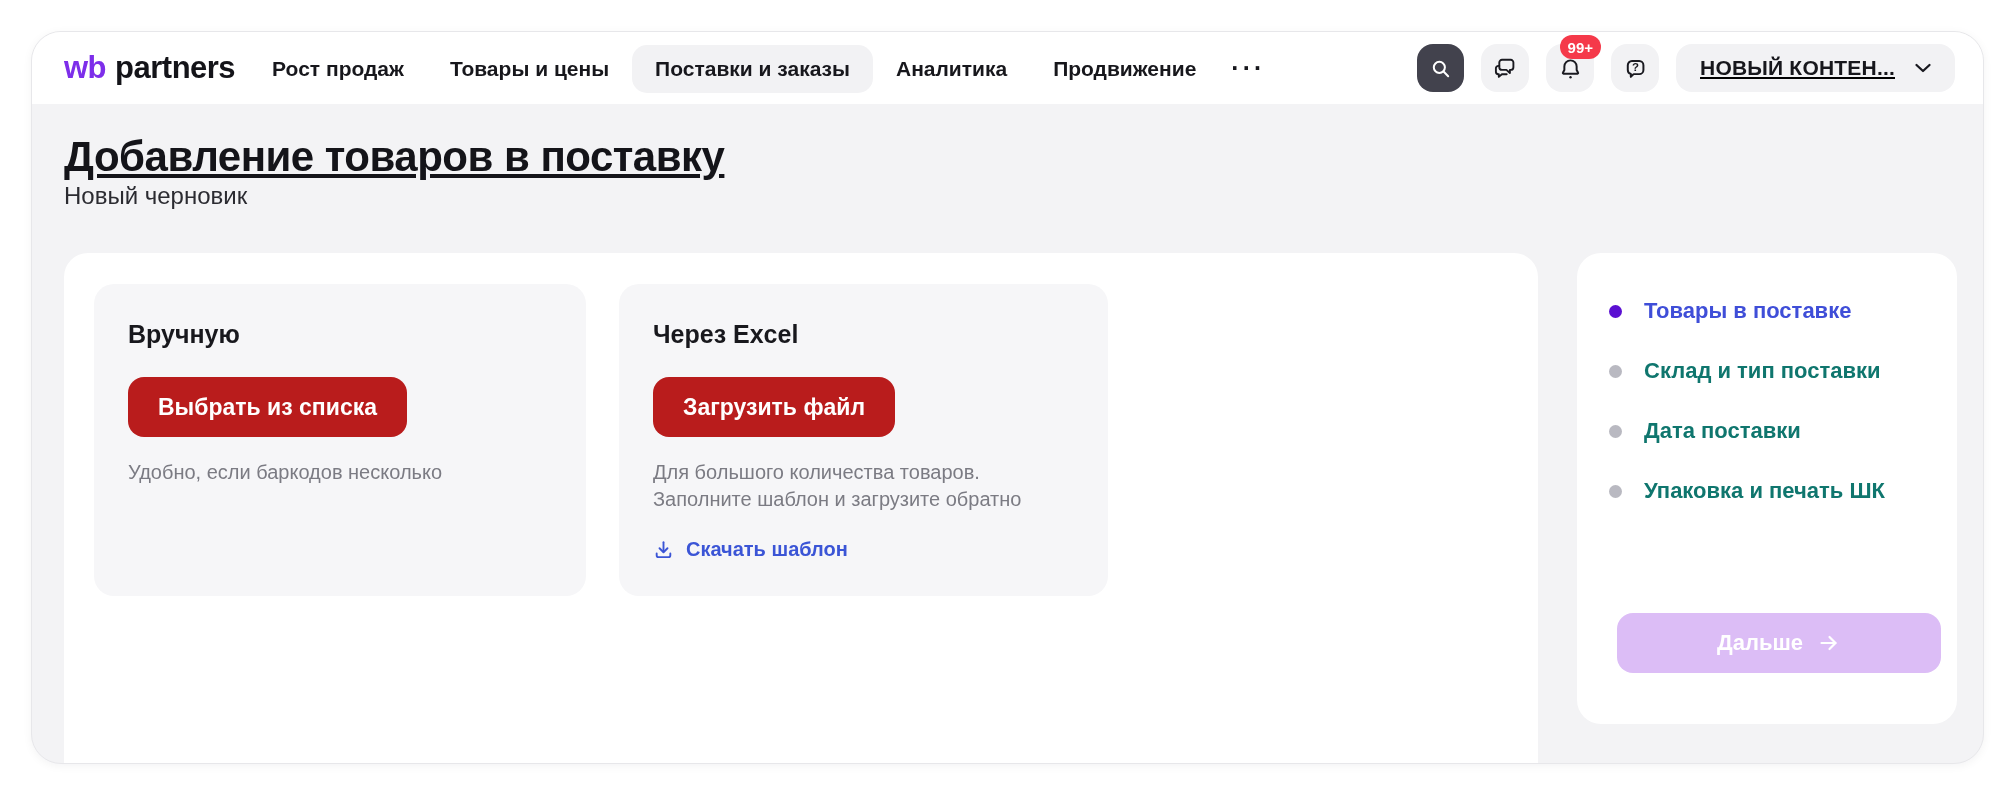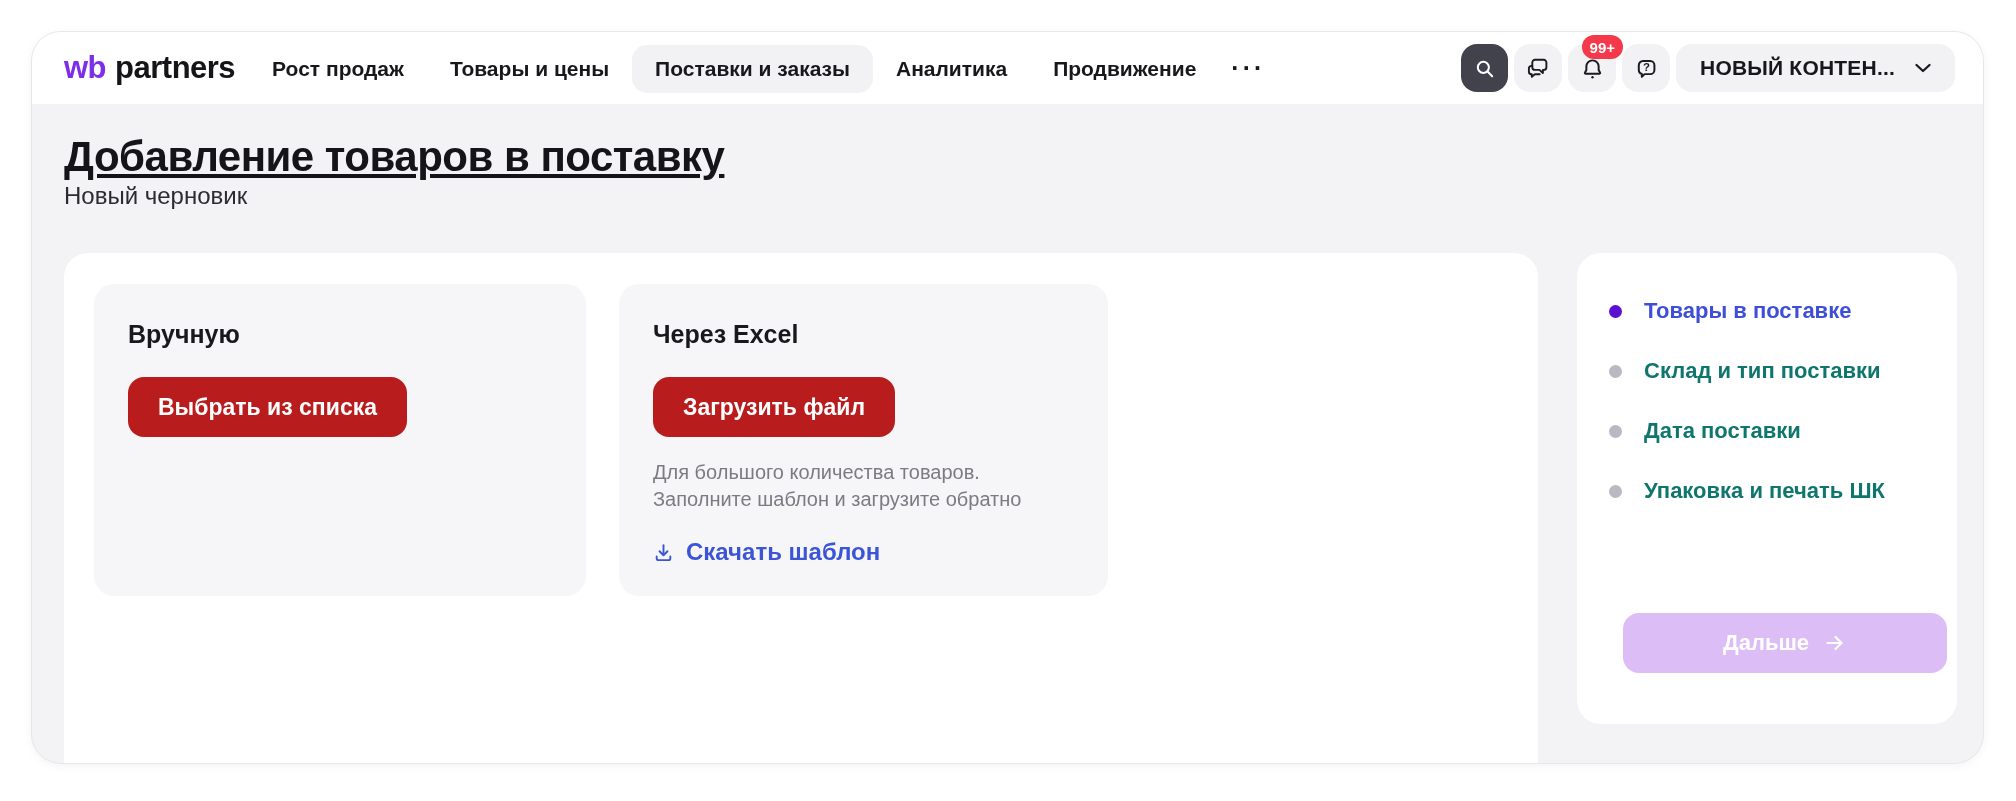--- a/index.html
+++ b/index.html
@@ -28,7 +28,7 @@
   }
   .nav-item.active { background:#f2f2f4; }
   .nav-more { font-size:25px; font-weight:bold; color:#17171c; letter-spacing:3px; padding:10px 12px; cursor:pointer; }
-  .hdr-actions { margin-left:auto; display:flex; align-items:center; gap:6px; }
+  .hdr-actions { margin-left:auto; display:flex; align-items:center; gap:17px;text-decoration:underline; }
   .icon-btn {
     position:relative; width:48px; height:48px; border:none; border-radius:16px;
     background:#f2f2f4; display:flex; align-items:center; justify-content:center; cursor:pointer;

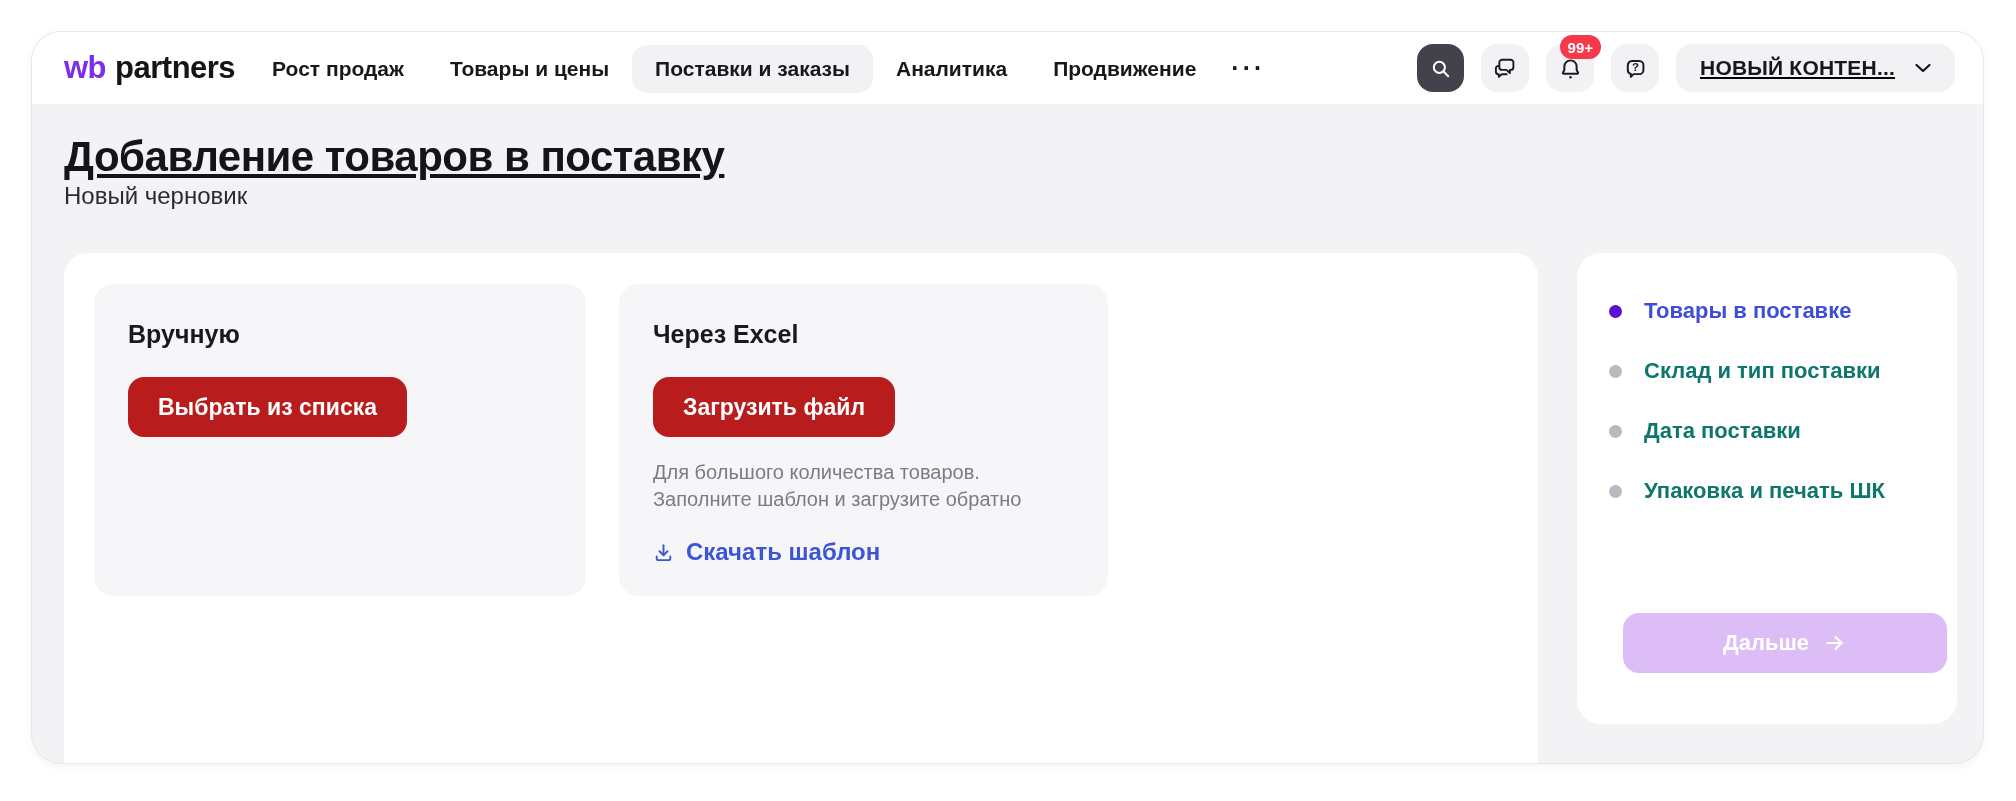--- a/index.html
+++ b/index.html
@@ -161,6 +161,7 @@
       <div class="option-card manual">
         <h2>Вручную</h2>
         <button class="dark-btn">Выбрать из списка</button>
+        <p class="caption">Удобно, если баркодов несколько</p>
       </div>
 
       <div class="option-card excel">

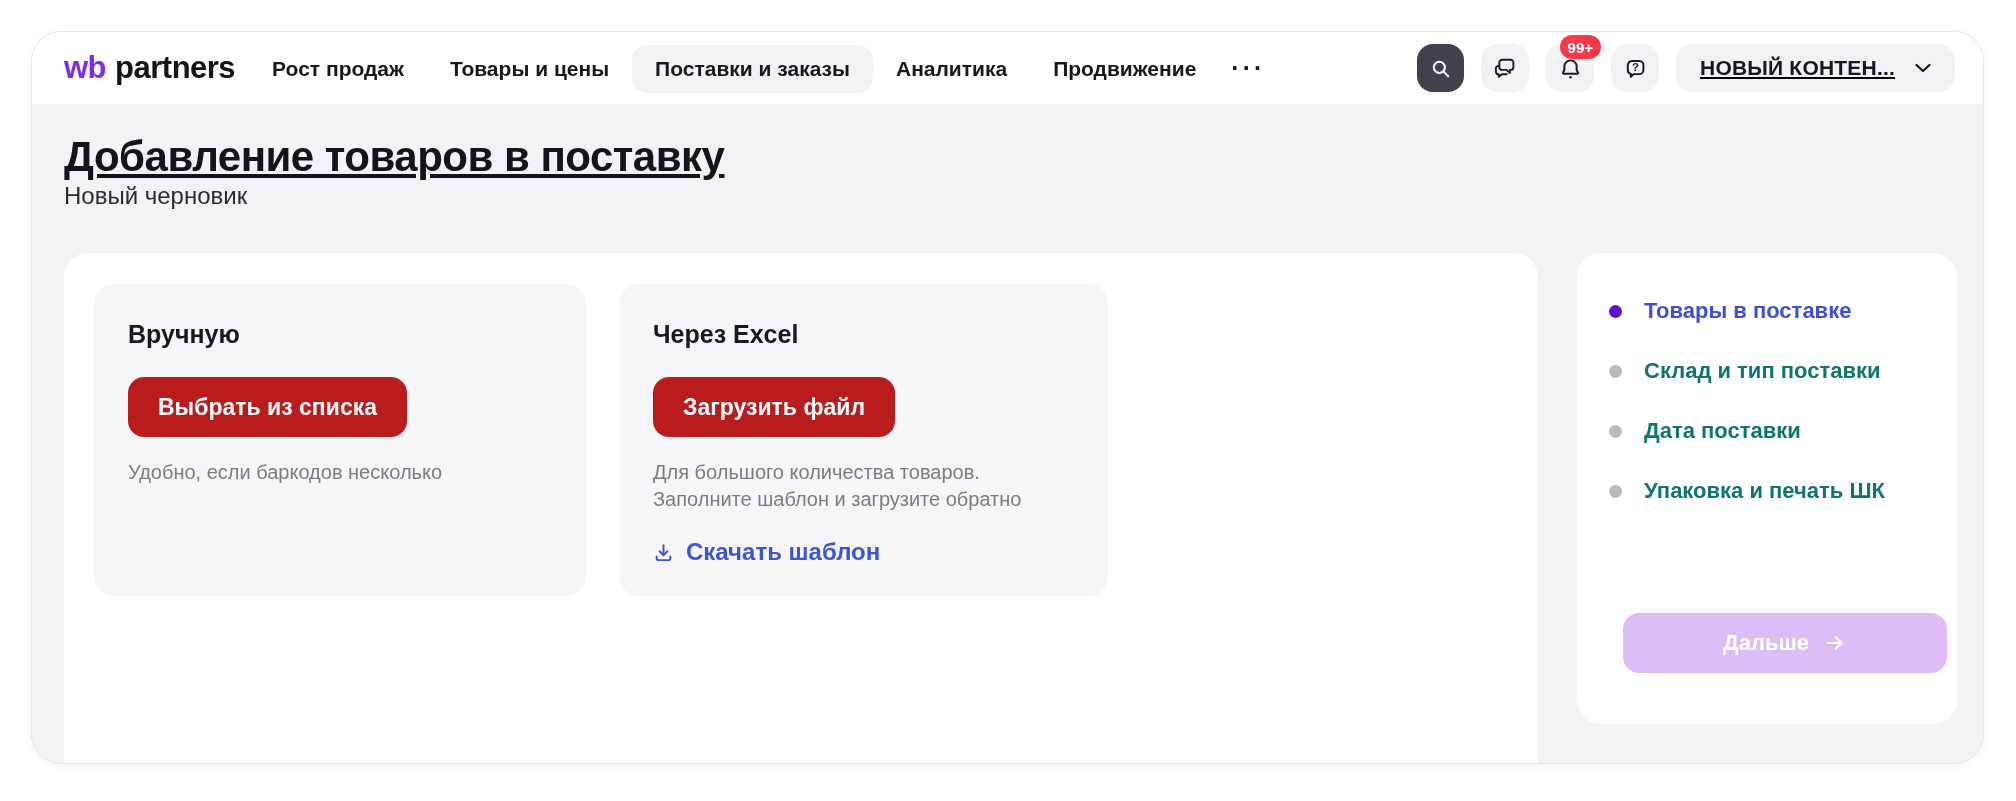--- a/index.html
+++ b/index.html
@@ -69,7 +69,7 @@
   .caption { margin-top:22px; font-size:20px; line-height:27px; color:#7b7b83; }
   .tpl-link {
     margin-top:25px; display:inline-flex; align-items:center; gap:12px;
-    font-size:24px; font-weight:bold; color:#3b55d6; text-decoration:none; cursor:pointer;
+    font-size:20px; font-weight:bold; color:#3b55d6; text-decoration:none; cursor:pointer;
   }
 
   

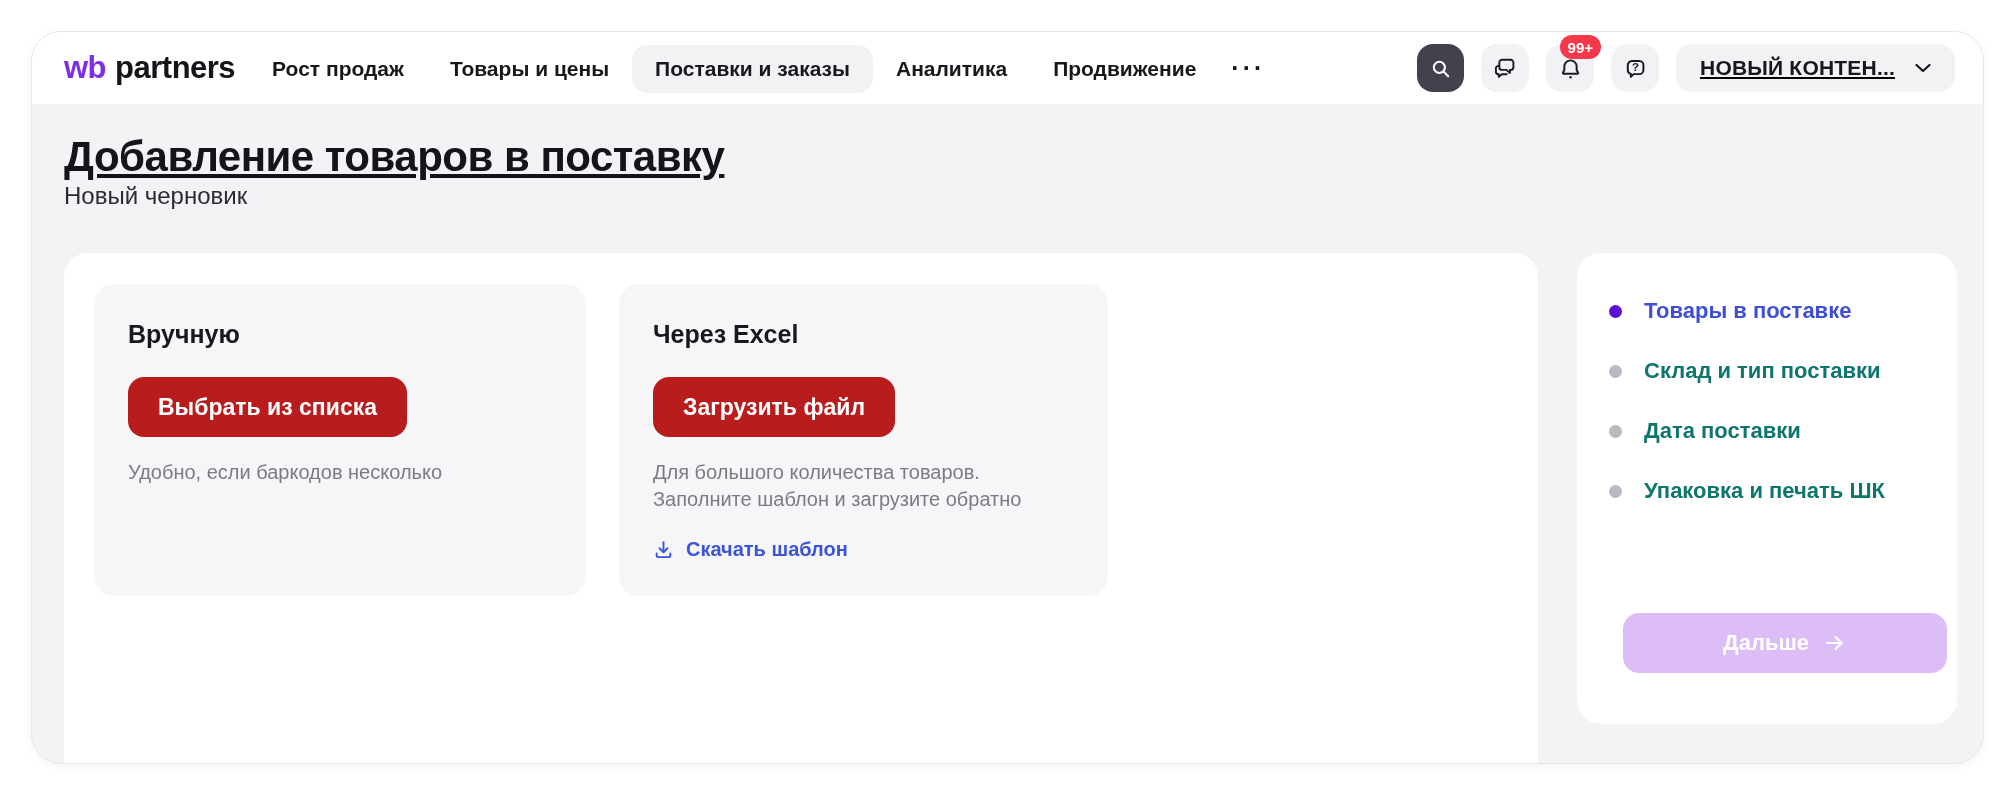--- a/index.html
+++ b/index.html
@@ -85,7 +85,7 @@
   .step.active .dot { background:#5b10d2; }
   .step.active .lbl { color:#3f4ed8; }
   .next-btn {
-    position:absolute; left:46px; bottom:51px; width:324px; height:60px;
+    position:absolute; left:40px; bottom:51px; width:324px; height:60px;
     border:none; border-radius:16px; background:#dcbdf6; color:#fff;
     font-family:inherit; font-size:22px; font-weight:600; cursor:pointer;
     display:flex; align-items:center; justify-content:center; gap:14px;

